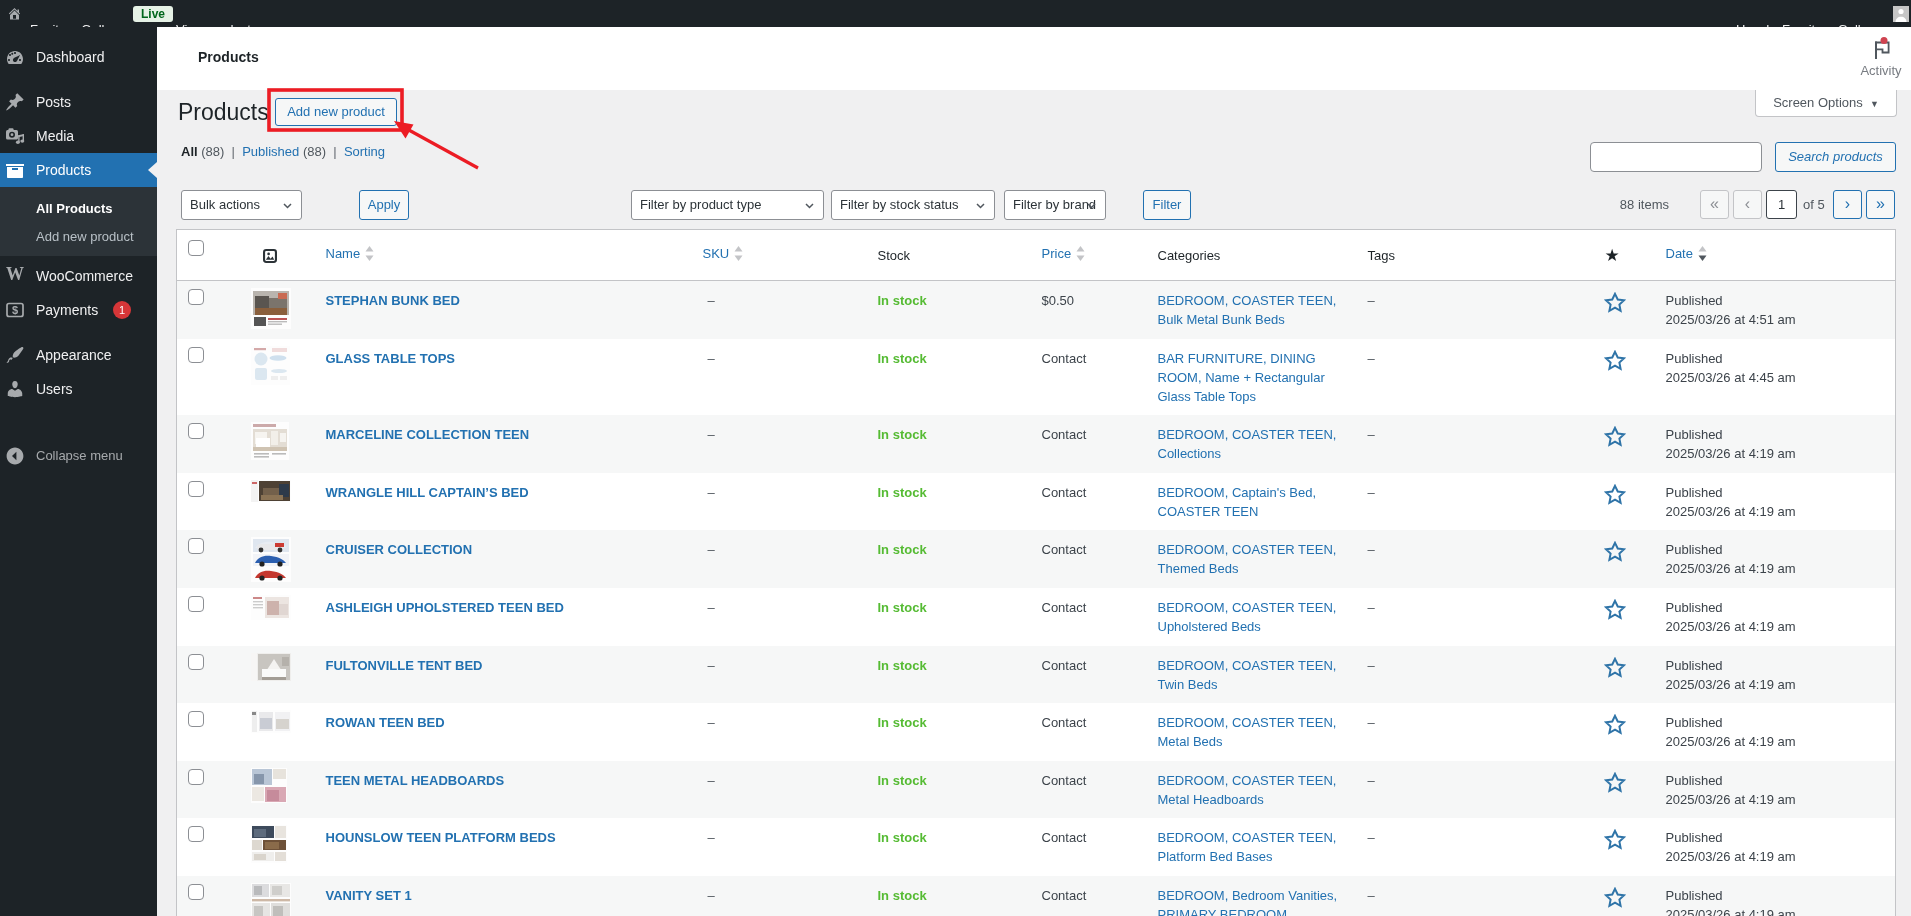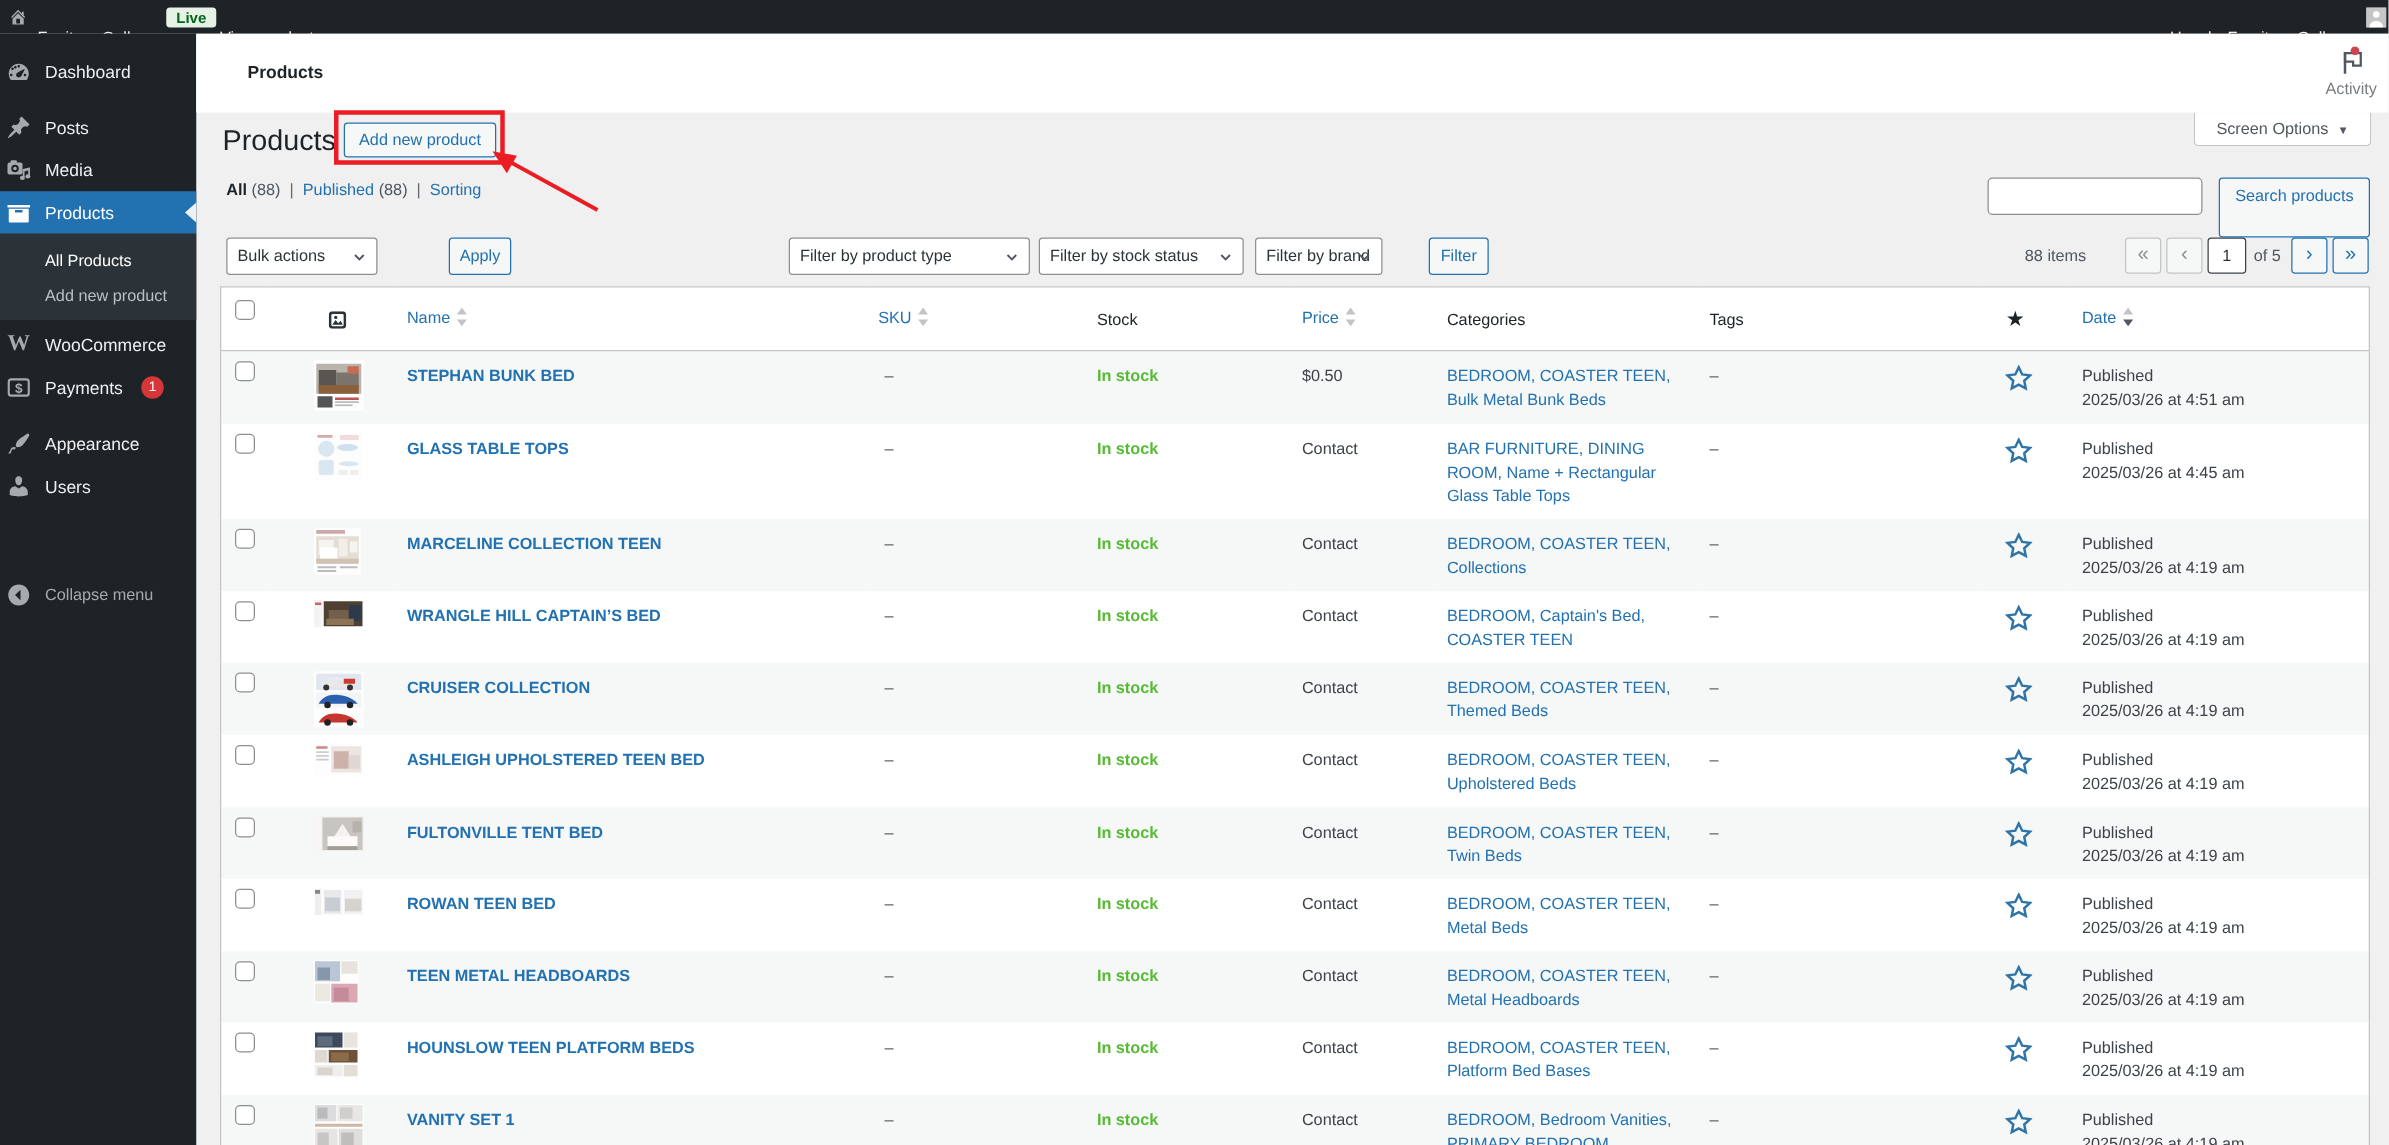--- a/index.html
+++ b/index.html
@@ -39,7 +39,7 @@
 #subsub { position:absolute; left:181px; top:144px; font-size:13px; color:#646970; }
 #subsub .cnt { color:#50575e; }
 #searchbox { position:absolute; left:1590px; top:142px; width:172px; height:30px; background:#fff; border:1px solid #8c8f94; border-radius:4px; }
-#searchbtn { position:absolute; left:1775px; top:142px; width:121px; height:48px; background:#f6f7f7; border:1px solid #2271b1; border-radius:3px; color:#2271b1; font-size:13px; text-align:center; line-height:28px; }
+#searchbtn { position:absolute; left:1775px; top:142px; width:121px; height:30px; background:#f6f7f7; border:1px solid #2271b1; border-radius:3px; color:#2271b1; font-size:13px; text-align:center; line-height:28px;font-style:italic; }
 
 
 .wpselect { position:absolute; top:190px; height:30px; background:#fff; border:1px solid #8c8f94; border-radius:3px; font-size:13px; color:#2c3338; line-height:28px; padding-left:8px; white-space:nowrap; }

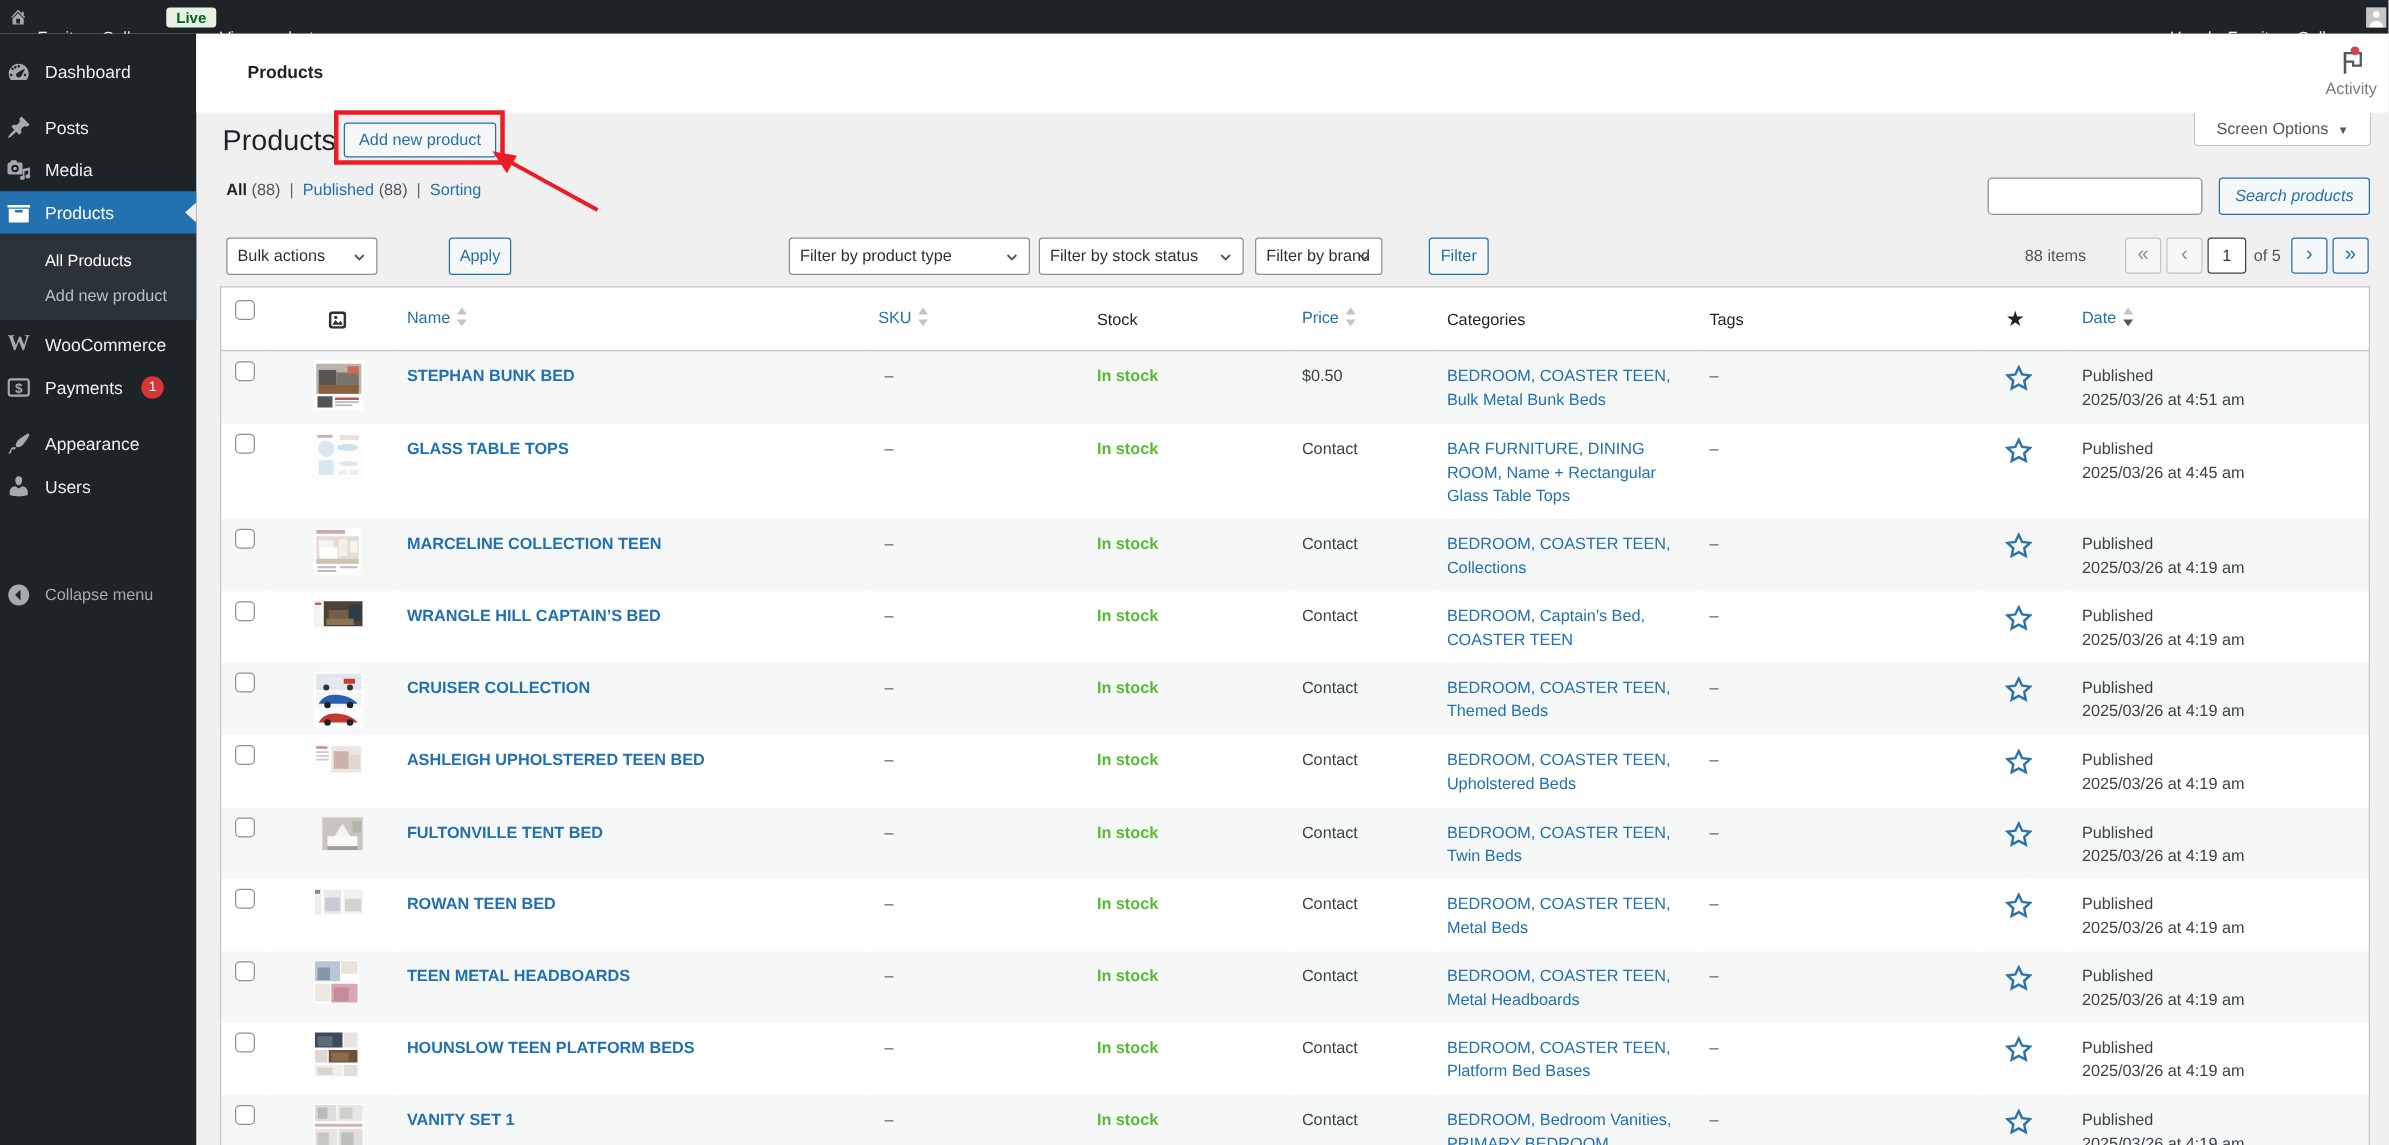--- a/index.html
+++ b/index.html
@@ -124,7 +124,7 @@
     <span class="mtxt">Products</span>
   </div>
   <div id="submenu">
-    <span class="smitem" style="top:11px; color:#fff; font-weight:normal;">All Products</span>
+    <span class="smitem" style="top:11px; color:#fff; font-weight:bold;">All Products</span>
     <span class="smitem" style="top:39px">Add new product</span>
   </div>
   <div class="mitem" style="top:232px">

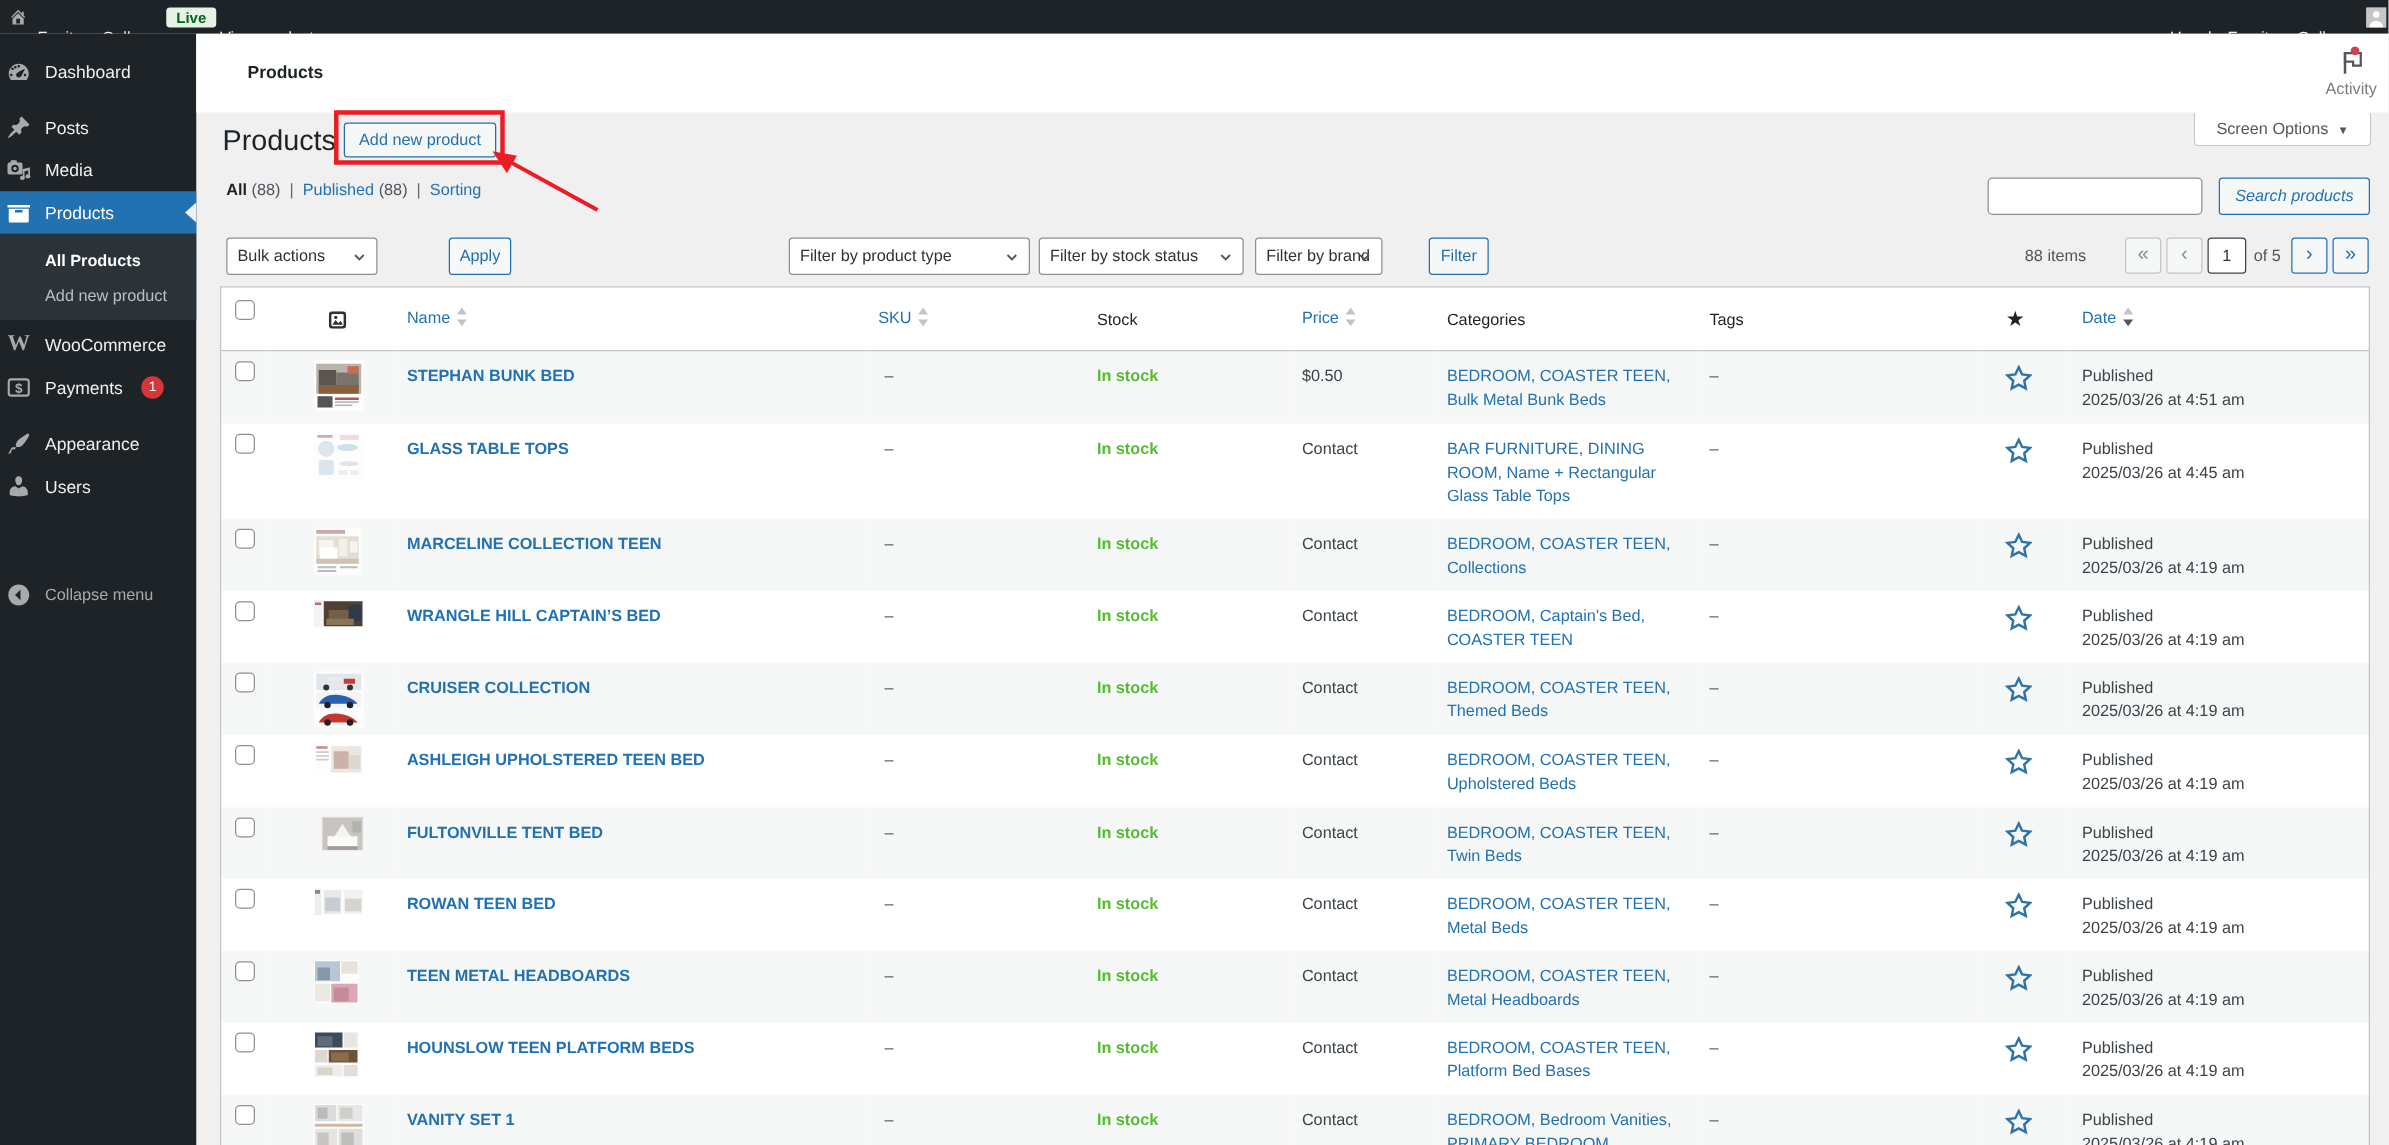--- a/index.html
+++ b/index.html
@@ -153,7 +153,7 @@
           </svg></span>
     <span class="mtxt">Users</span>
   </div>
-  <div class="mitem" id="collapse" style="top:432px">
+  <div class="mitem" id="collapse" style="top:412px">
     <span class="mico"><svg width="20" height="20" viewBox="0 0 20 20">
             <path fill="#a7aaad" d="M10 1.6c-4.64 0-8.4 3.76-8.4 8.4s3.76 8.4 8.4 8.4 8.4-3.76 8.4-8.4-3.76-8.4-8.4-8.4zm1.4 12.6L7 10l4.4-4.2v8.4z"></path>
           </svg></span>

